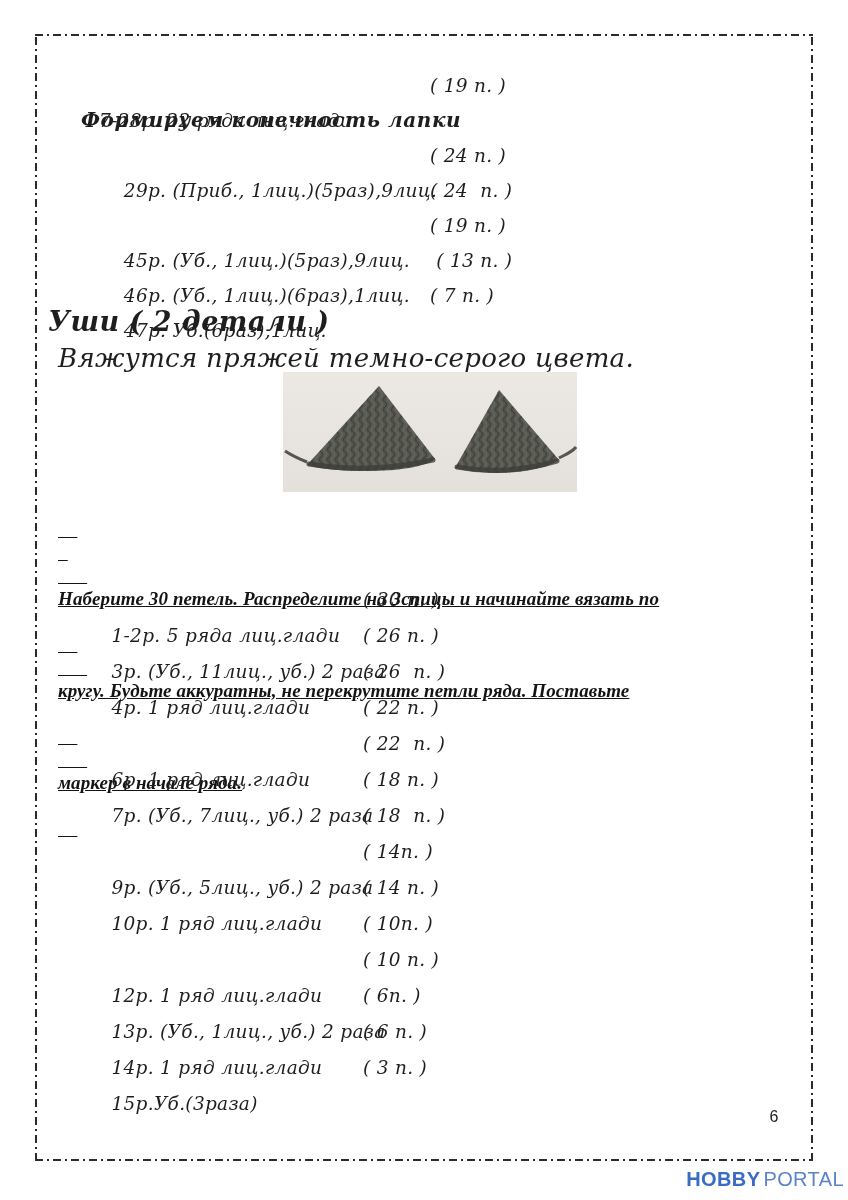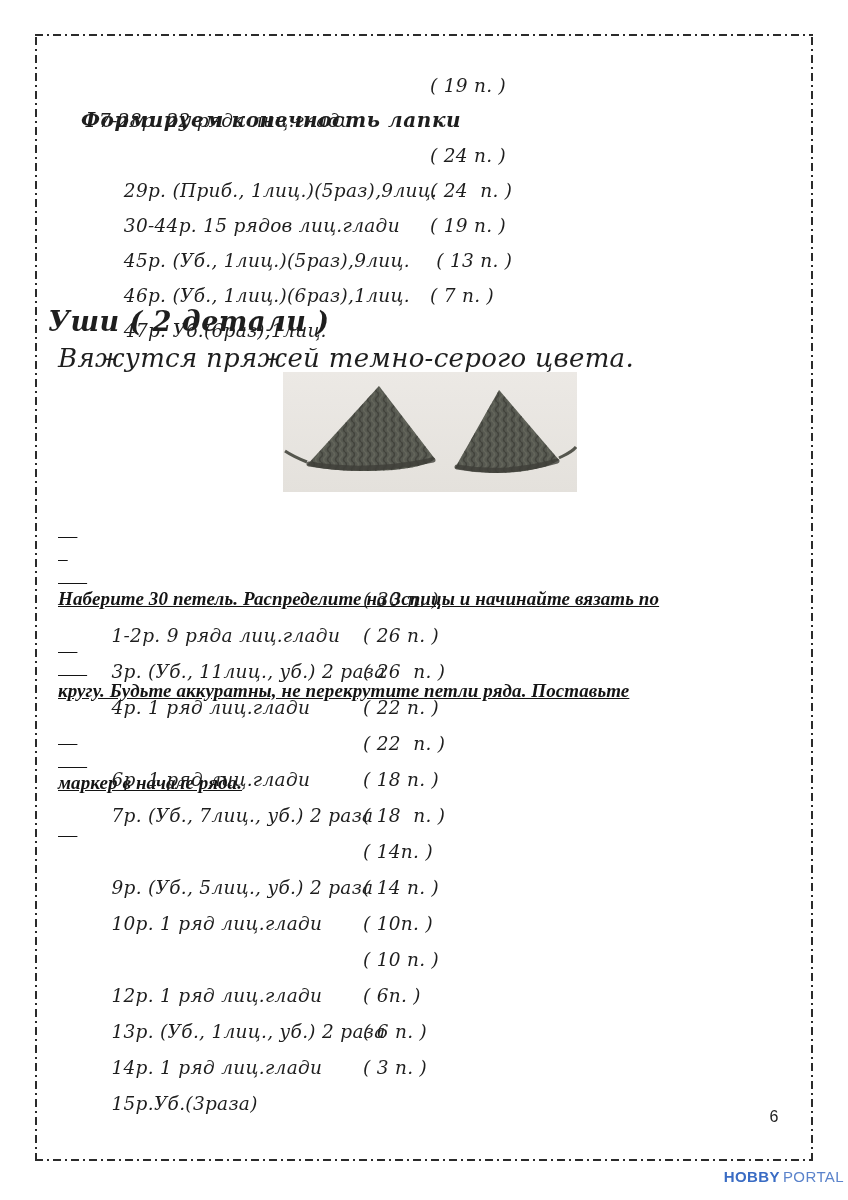--- a/index.html
+++ b/index.html
@@ -108,7 +108,6 @@
         </div>
 
         <div class="row">
-          <span>30-44р. 15 рядов лиц.глади</span>
           <span class="cnt">( 24  п. )</span>
         </div>
 

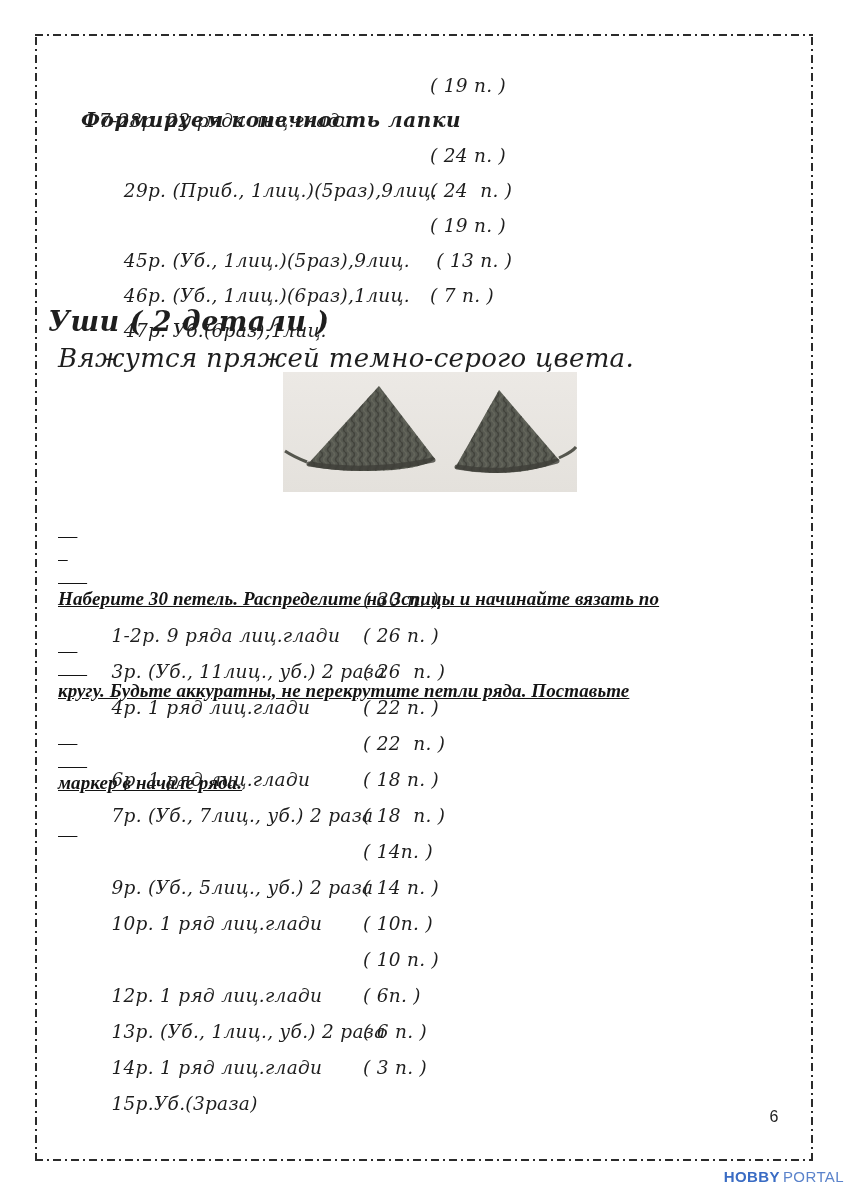--- a/index.html
+++ b/index.html
@@ -172,7 +172,7 @@
   <div class="bottom-list">
 
       <div class="row">
-        <span>1-2р. 9 ряда лиц.глади</span>
+        <span>1-2р. 5 ряда лиц.глади</span>
         <span class="cnt">( 30 п. )</span>
       </div>
 

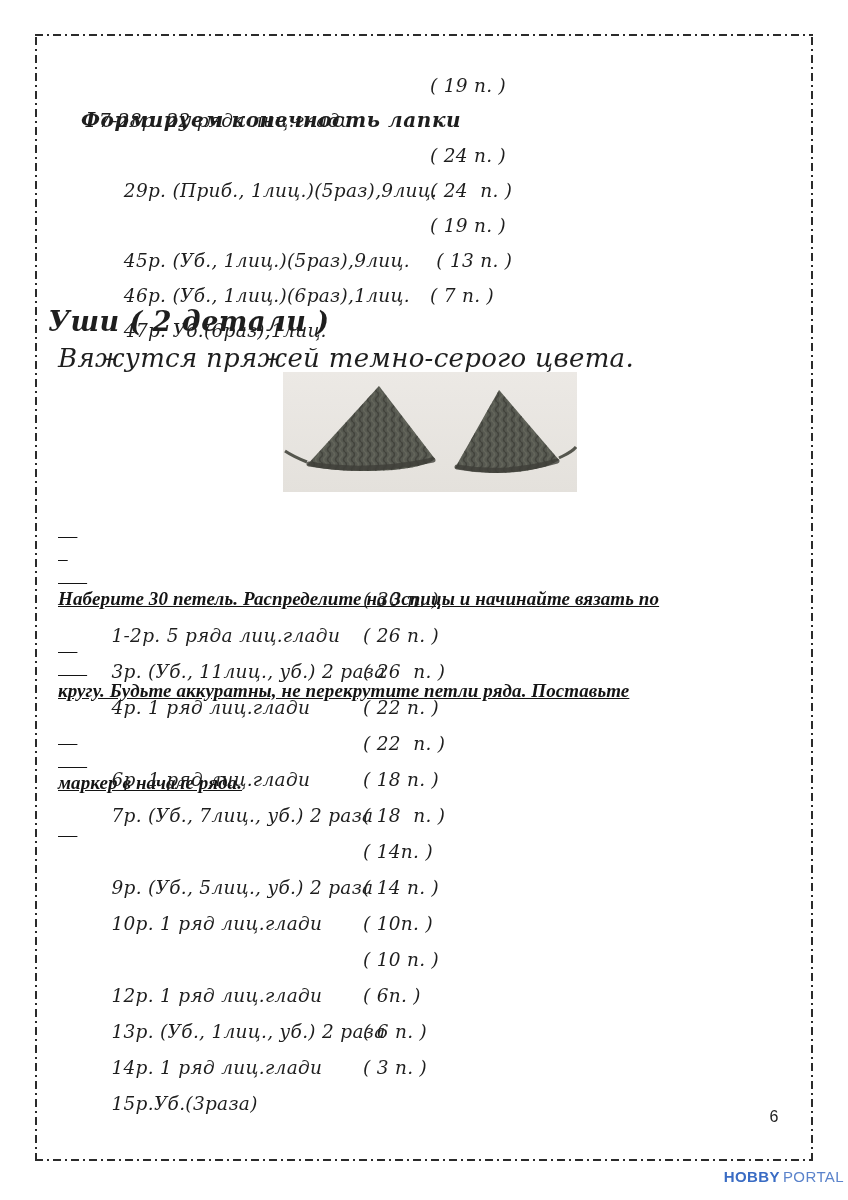--- a/index.html
+++ b/index.html
@@ -82,7 +82,7 @@
   .footer-logo {
     position: absolute; top: 1168px; right: 4px;
     font-family: "Liberation Sans", sans-serif;
-    font-size: 15px; letter-spacing: 0.4px;
+    font-size: 20px; letter-spacing: 0.4px;
     white-space: nowrap;
   }
   .footer-logo .bold { font-weight: bold; color: #3a6cc4; }

